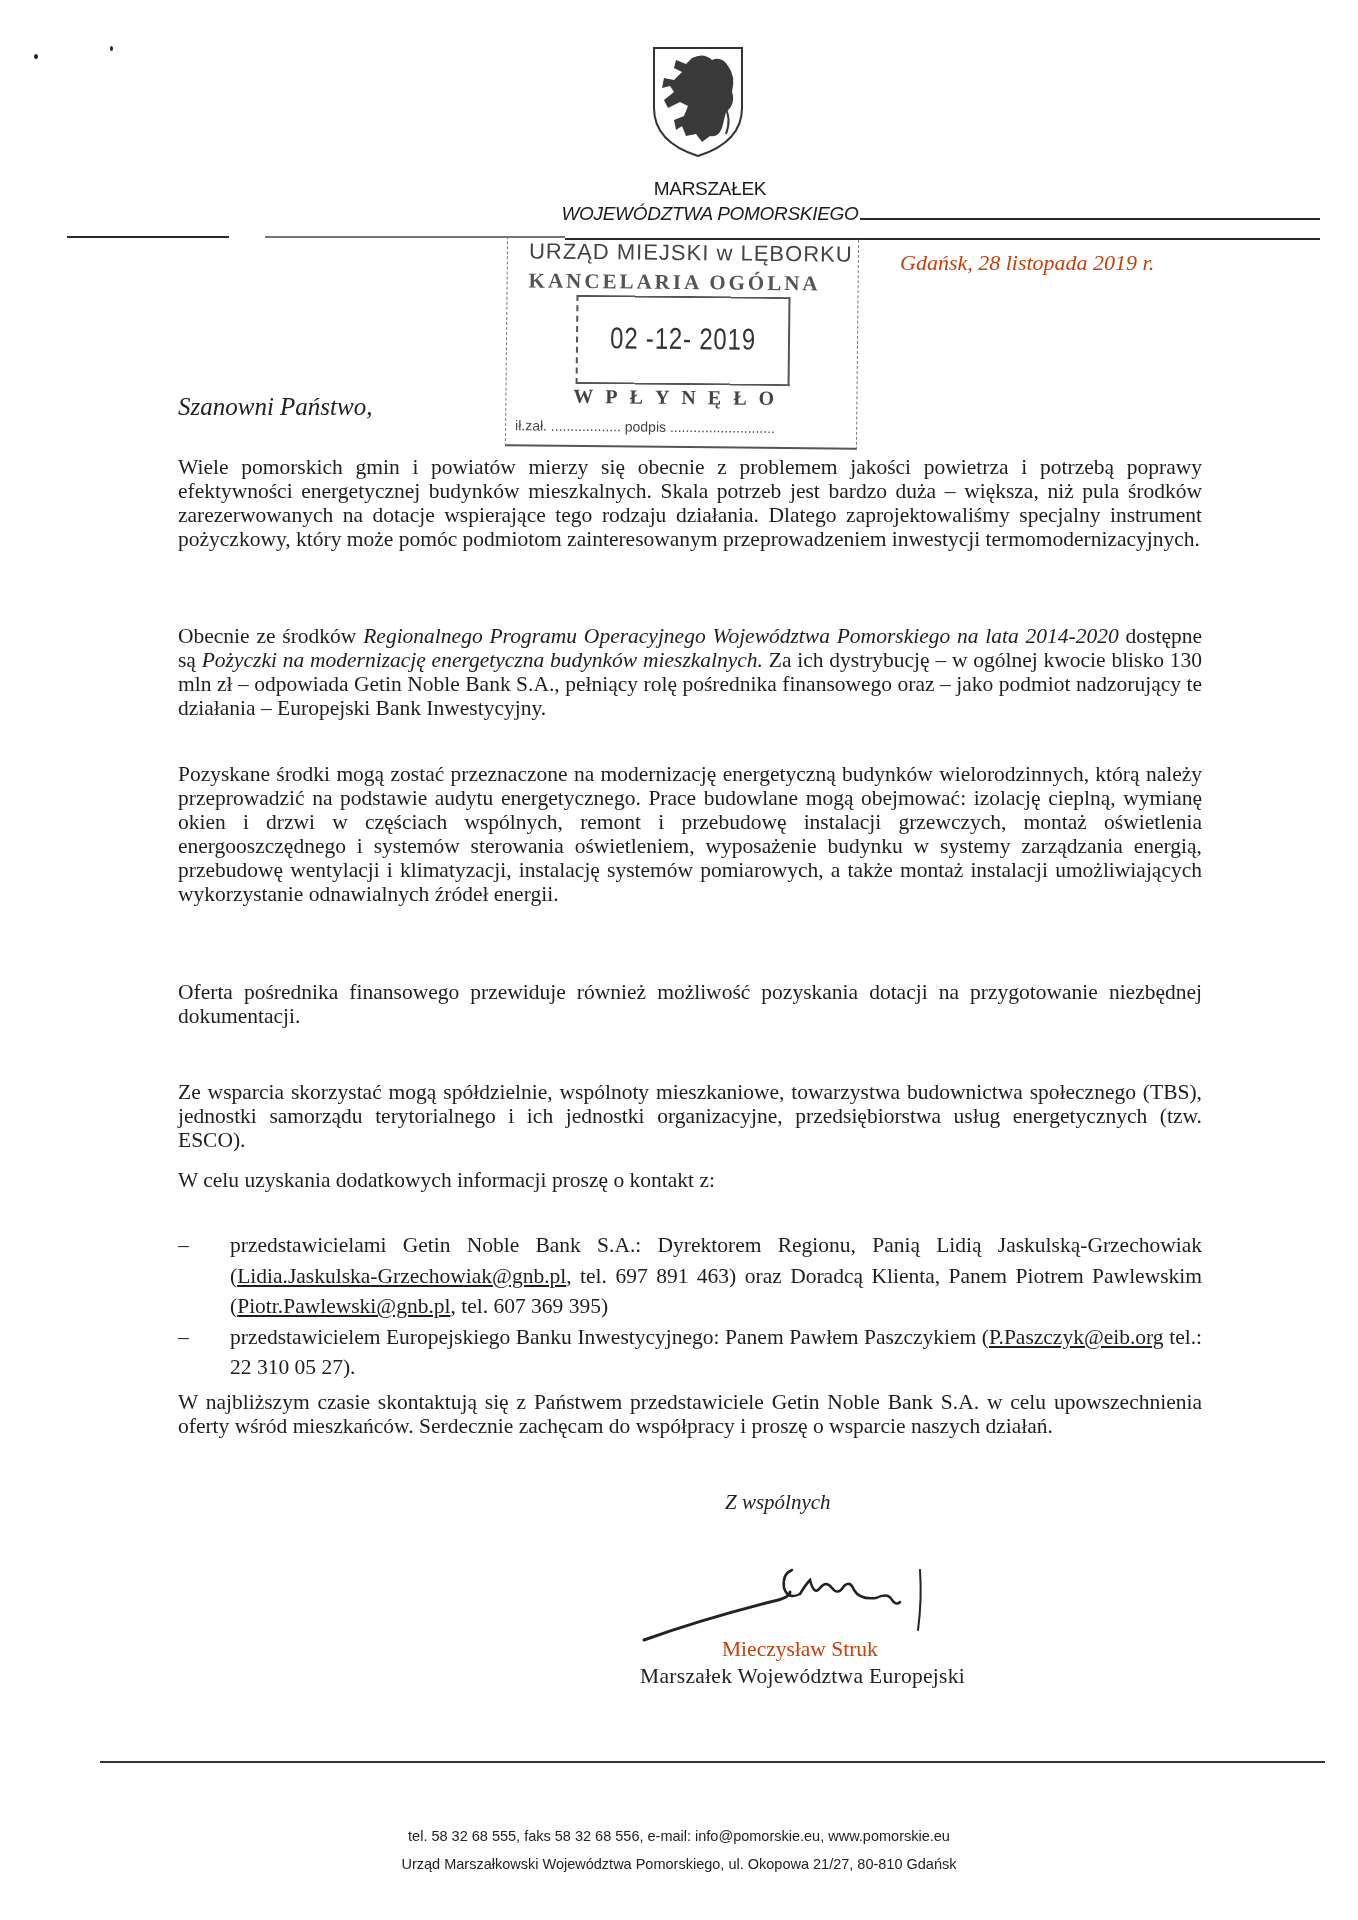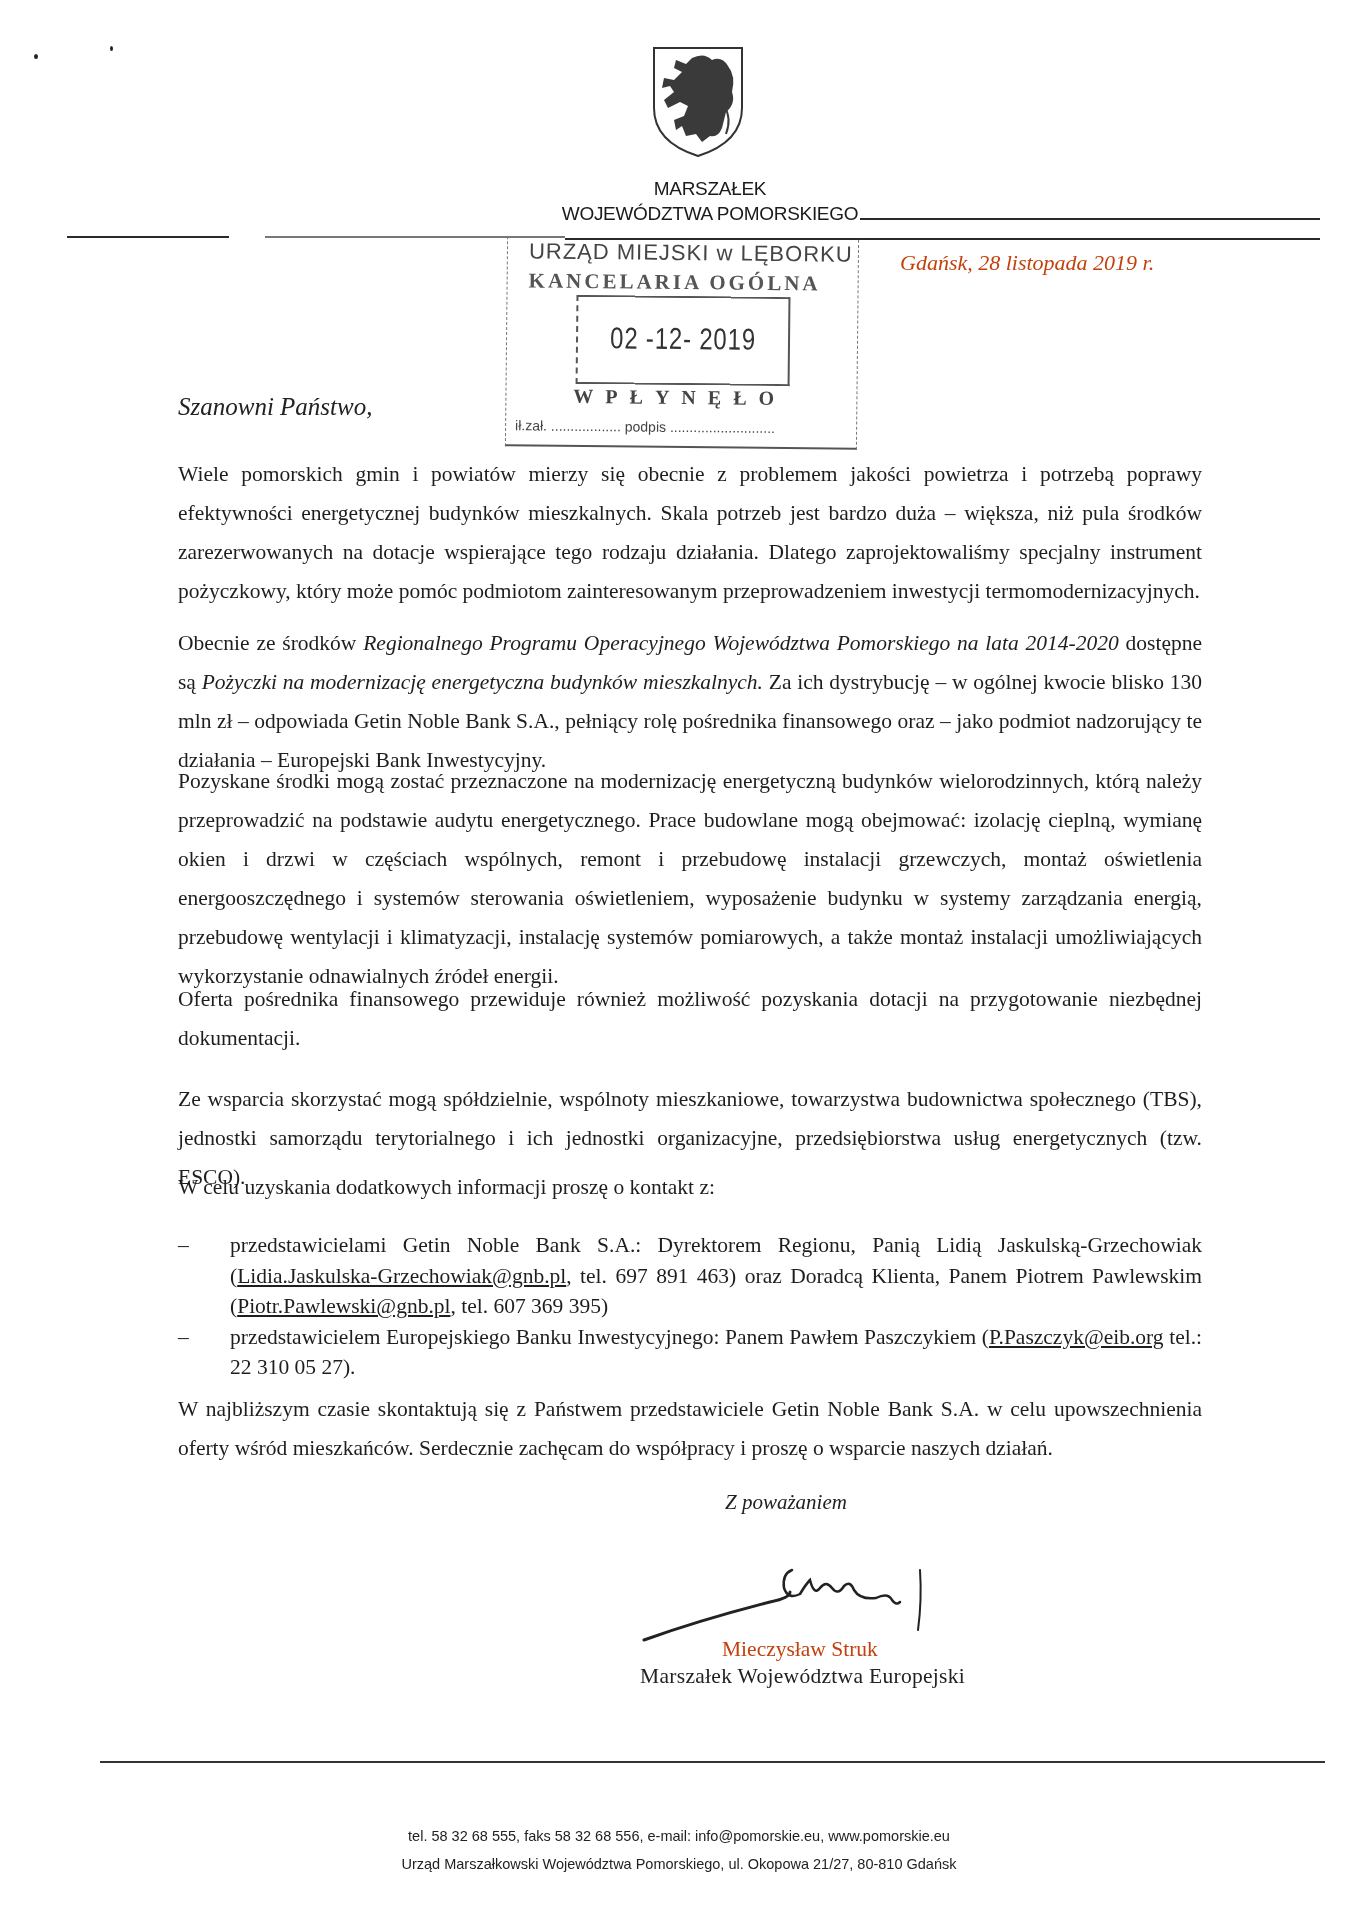--- a/index.html
+++ b/index.html
@@ -17,7 +17,7 @@
                  font-family: "Liberation Sans", "DejaVu Sans", sans-serif;
                  font-size: 19px; letter-spacing: -0.3px; color: #1a1a1a; }
     .hdr-line1 { top: 178px; }
-    .hdr-line2 { top: 203px; }
+    .hdr-line2 { top: 203px; font-style: italic; }
 
     .rule { position: absolute; height: 1.5px; background: #2a2a2a; }
 

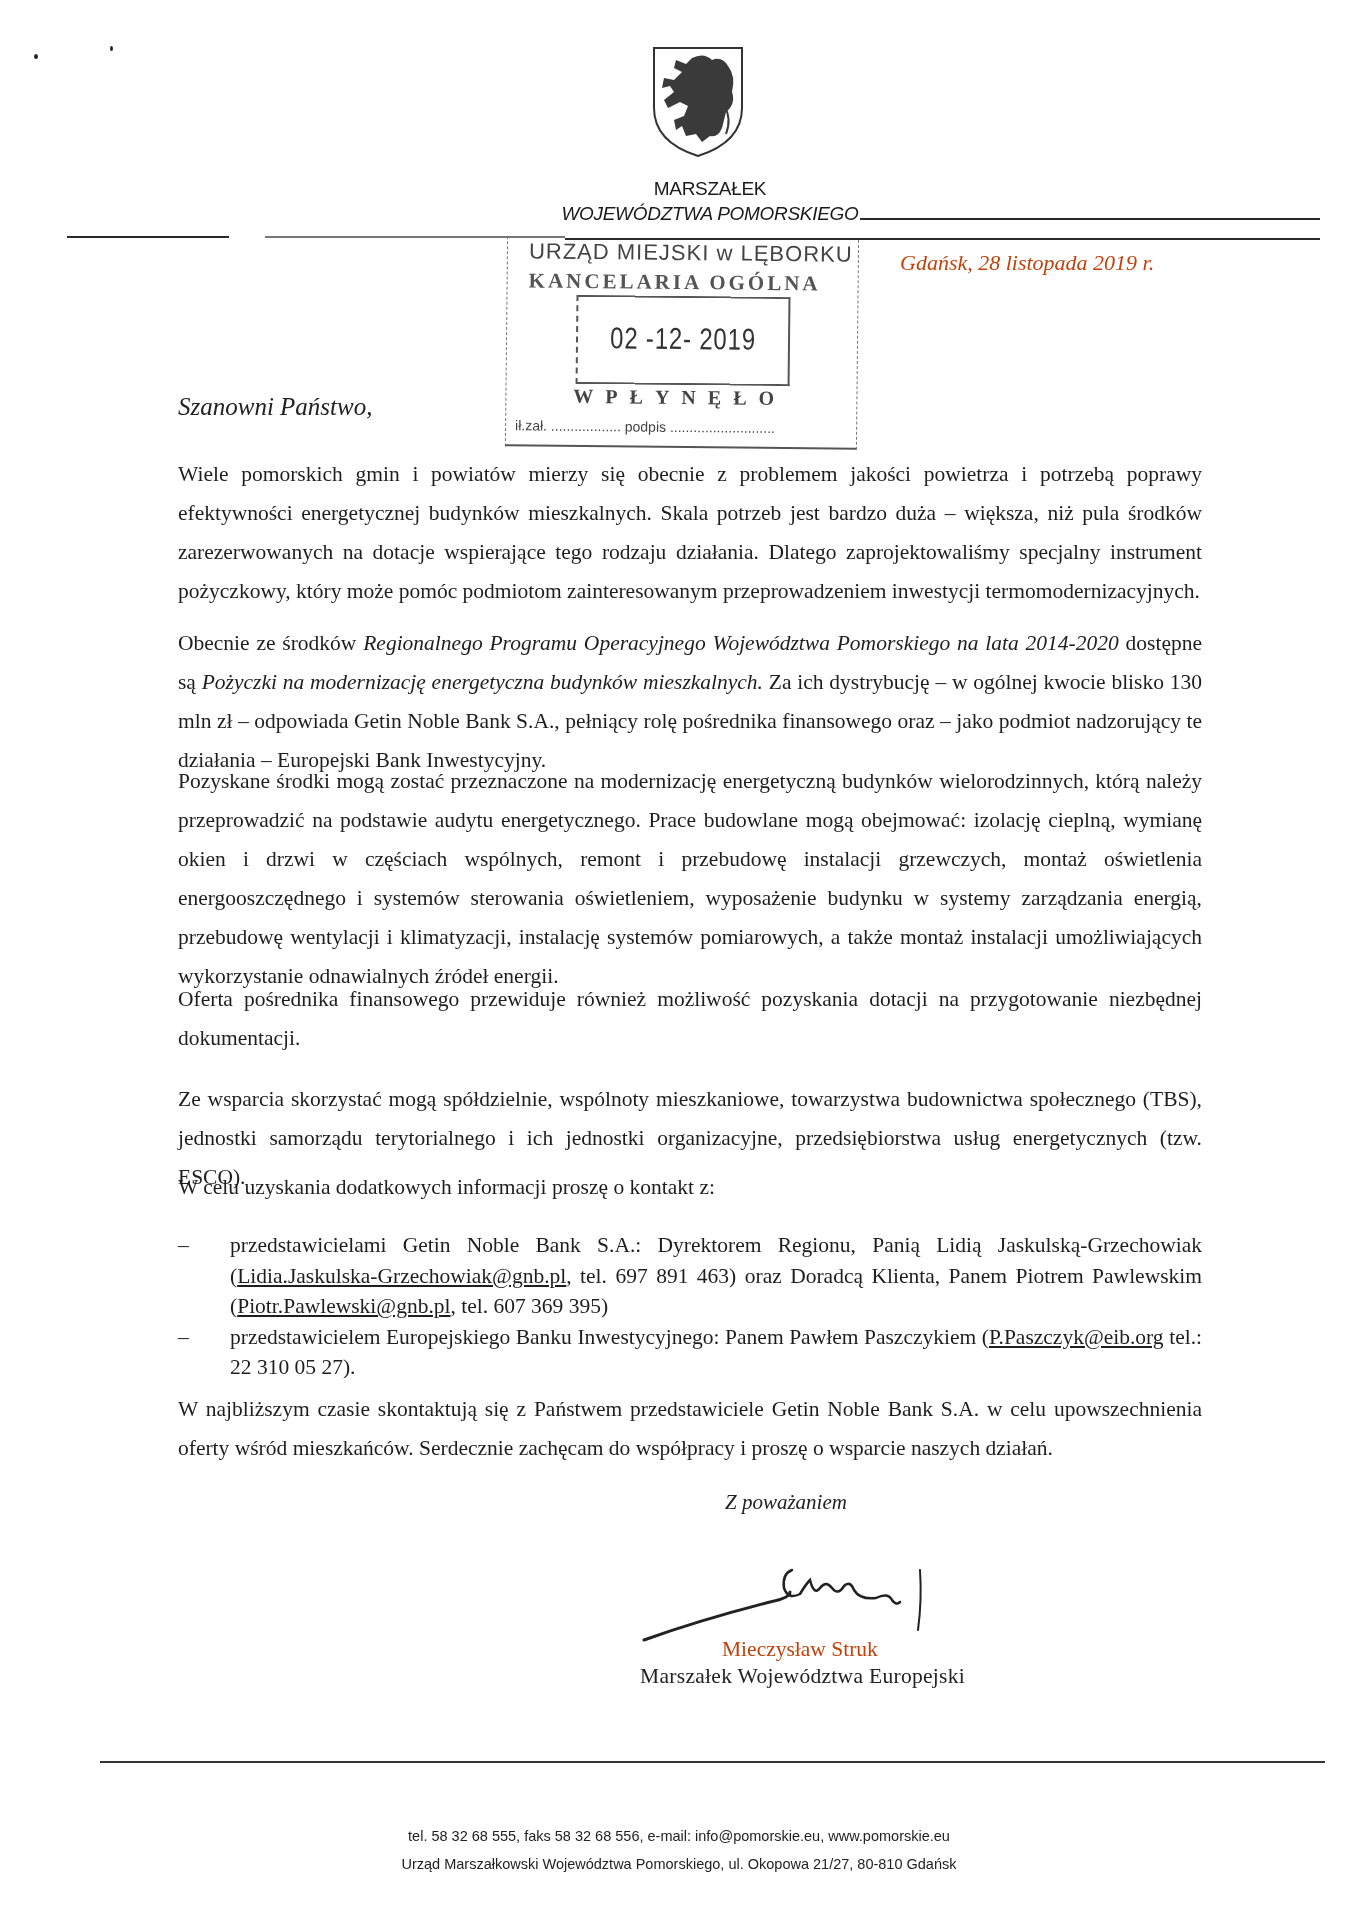--- a/index.html
+++ b/index.html
@@ -44,7 +44,7 @@
 
     .salutation { left: 178px; top: 393px; font-style: italic; font-size: 25px; color: #222; }
 
-    .body-text { left: 178px; width: 1024px; font-size: 21.5px; line-height: 39px;
+    .body-text { left: 178px; width: 1024px; font-size: 21.5px; line-height: 24px;
                  text-align: justify; color: #1e1e1e; }
     .body-text p { margin: 0; }
     .p1 { top: 455px; }

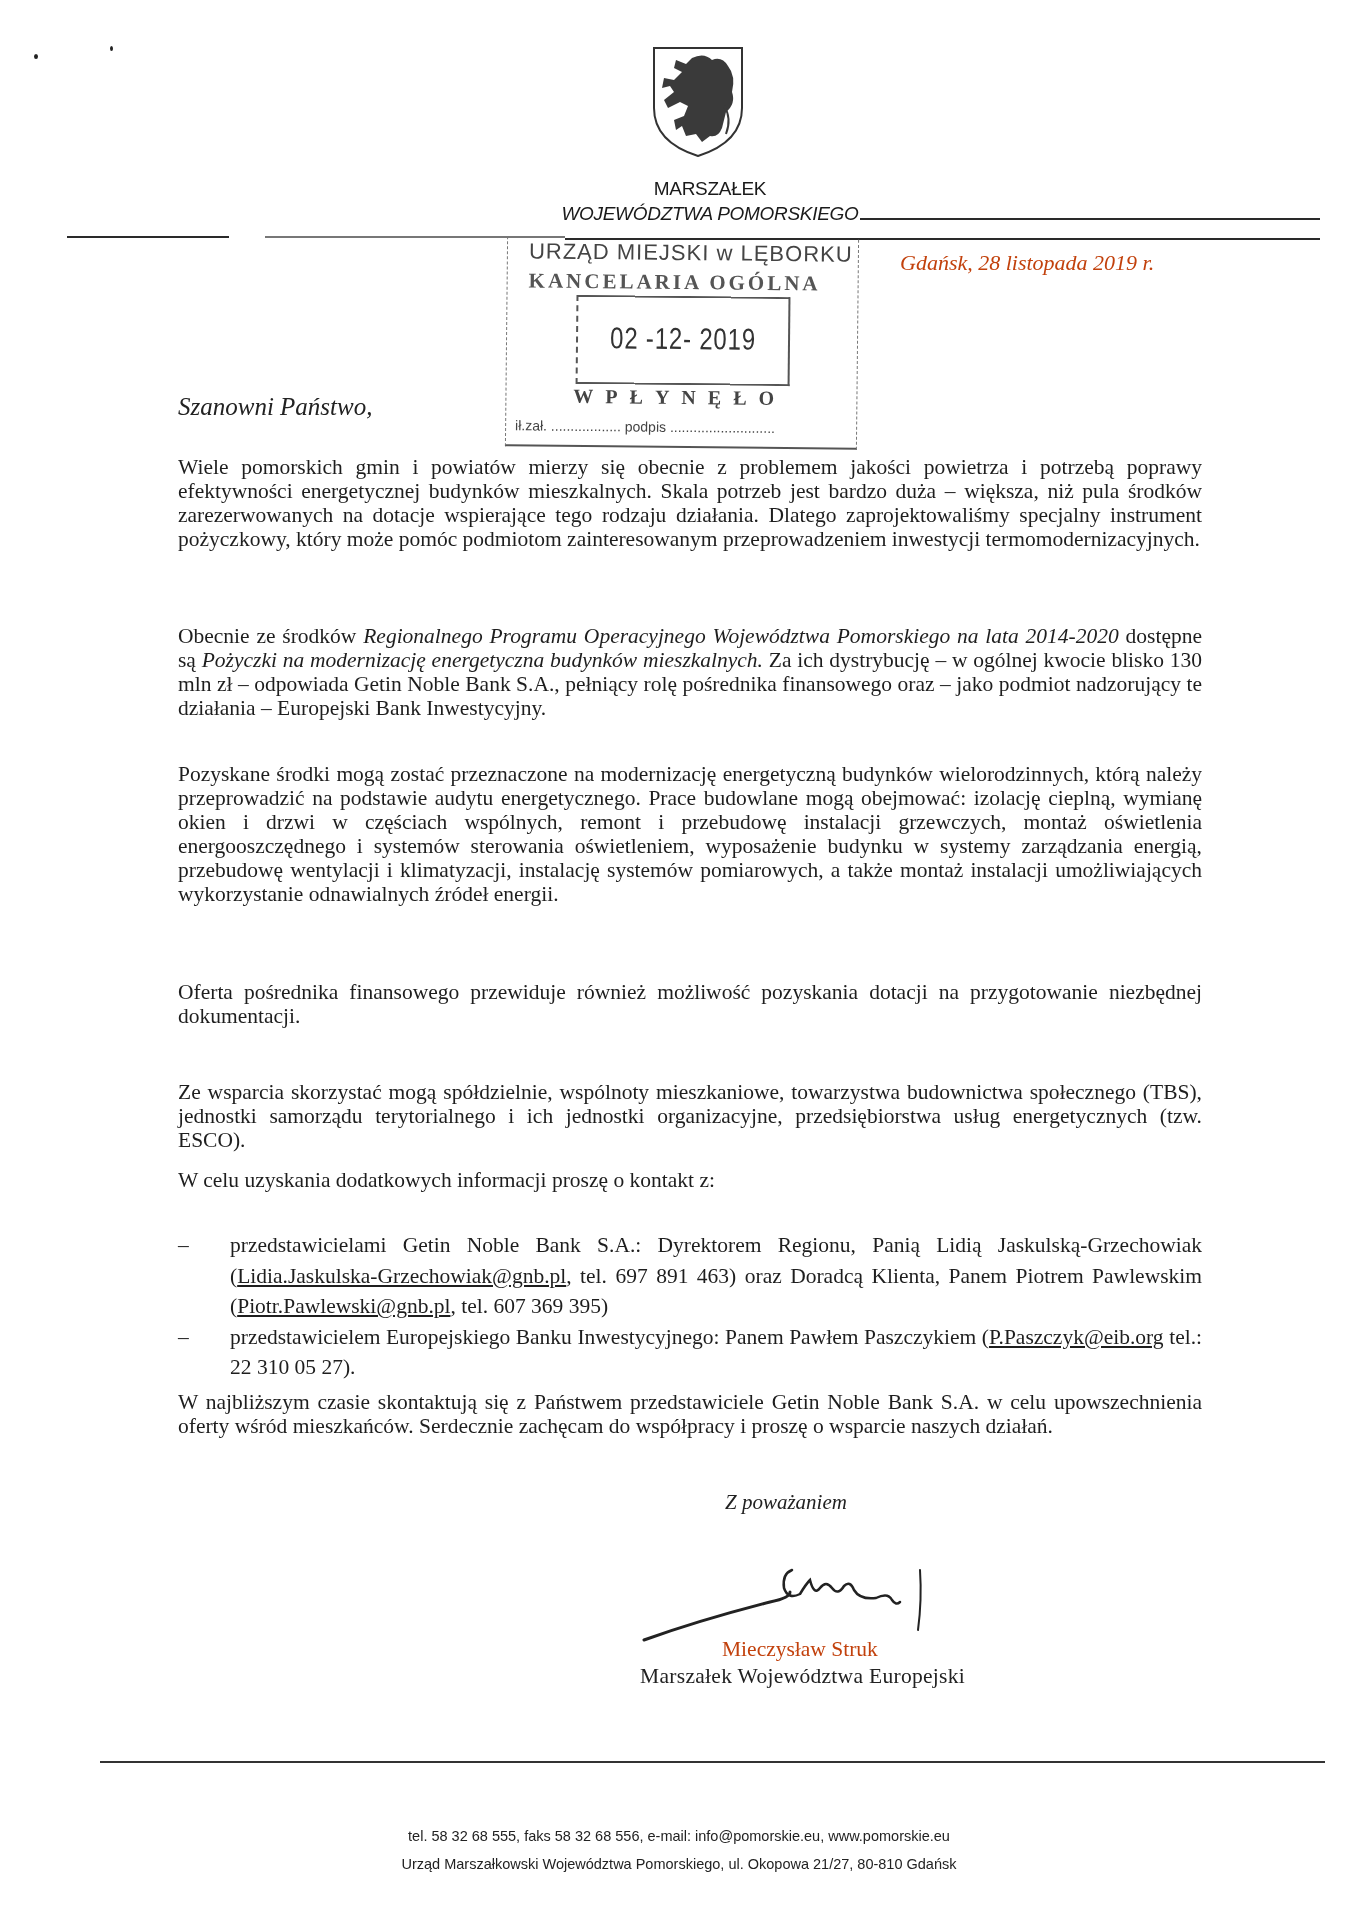--- a/index.html
+++ b/index.html
@@ -147,7 +147,7 @@
   <p>W najbliższym czasie skontaktują się z Państwem przedstawiciele Getin Noble Bank S.A. w celu upowszechnienia oferty wśród mieszkańców. Serdecznie zachęcam do współpracy i proszę o wsparcie naszych działań.</p>
 </div>
 
-<div class="abs closing">Z poważaniem</div>
+<div class="abs closing">Z wspólnych</div>
 
 <div class="abs signature">
   <svg width="320" height="120" viewBox="0 0 320 120">

